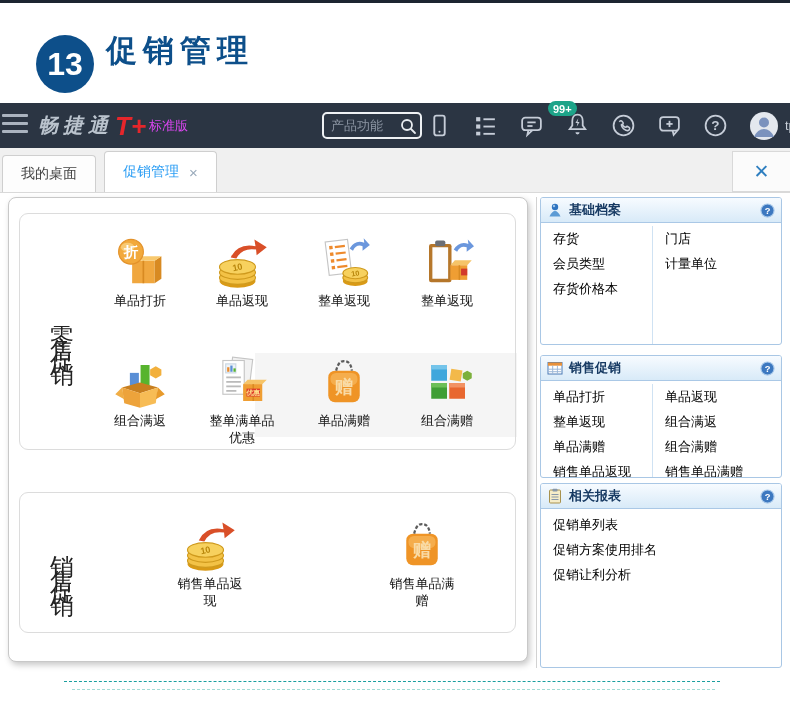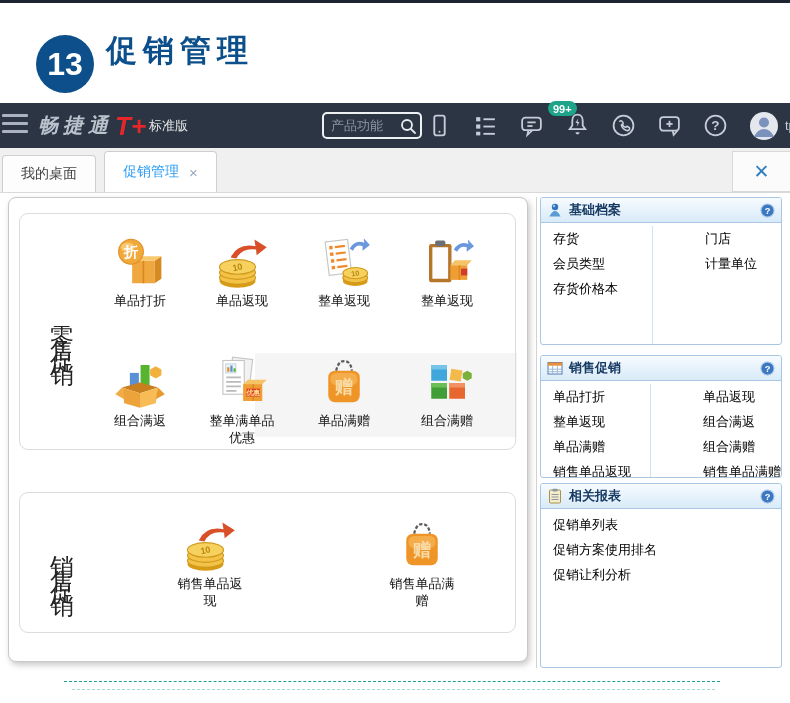--- a/index.html
+++ b/index.html
@@ -25,7 +25,7 @@
   .brand { position:absolute; left:38px; top:0; height:45px; display:flex; align-items:center; }
   .brand-name { color:#bac3cd; font-size:20px; font-weight:bold; font-style:italic; letter-spacing:5px; }
   .brand-logo { color:#e5262b; font-size:26px; font-weight:bold; font-style:italic; margin-left:2px; line-height:1; }
-  .brand-edition { color:#e5e5e5; font-size:13px; margin-left:3px; margin-top:0; }
+  .brand-edition { color:#d946ef; font-size:13px; margin-left:3px; margin-top:0; }
   .nav-search { position:absolute; left:322px; top:9px; width:100px; height:27px;
     border:2px solid #eef1f4; border-radius:5px; display:flex; align-items:center; background:transparent; }
   .search-input { flex:1; min-width:0; background:transparent; border:none; outline:none;

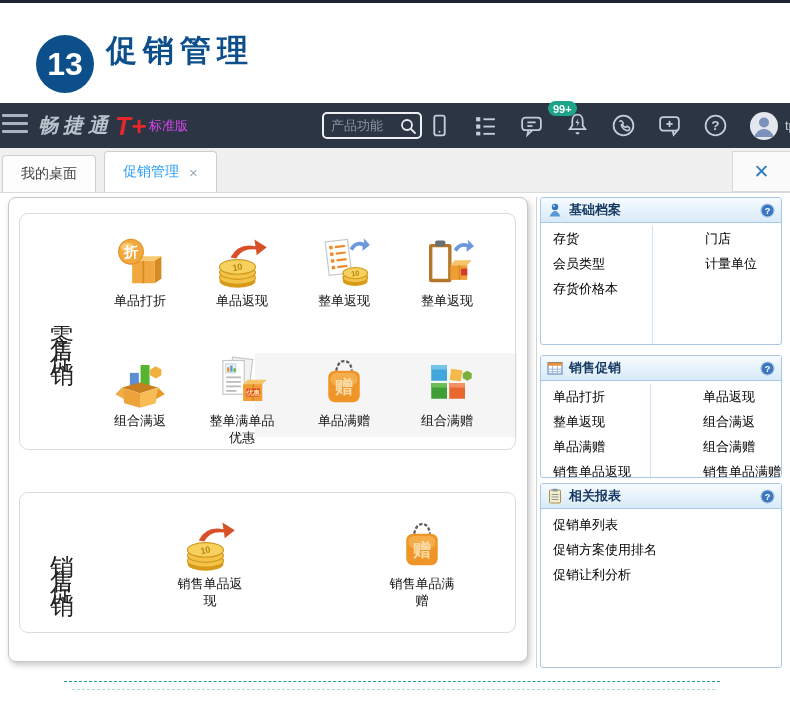--- a/index.html
+++ b/index.html
@@ -85,7 +85,7 @@
   .sd-head svg.hicon { width:16px; height:16px; margin-right:6px; flex:0 0 auto; }
   .sd-title { font-size:13px; font-weight:bold; color:#173a63; flex:1; }
   .sd-help { width:15px; height:15px; cursor:pointer; flex:0 0 auto; }
-  .sd-body { display:flex; height:calc(100% - 25px); padding-top:3px;gap:40px; }
+  .sd-body { display:flex; height:calc(100% - 25px); padding-top:3px; }
   .sd-col { list-style:none; }
   .sd-col.colA { width:112px; border-right:1px solid #cfe2f3; }
   .sd-col.colB { flex:1; }

